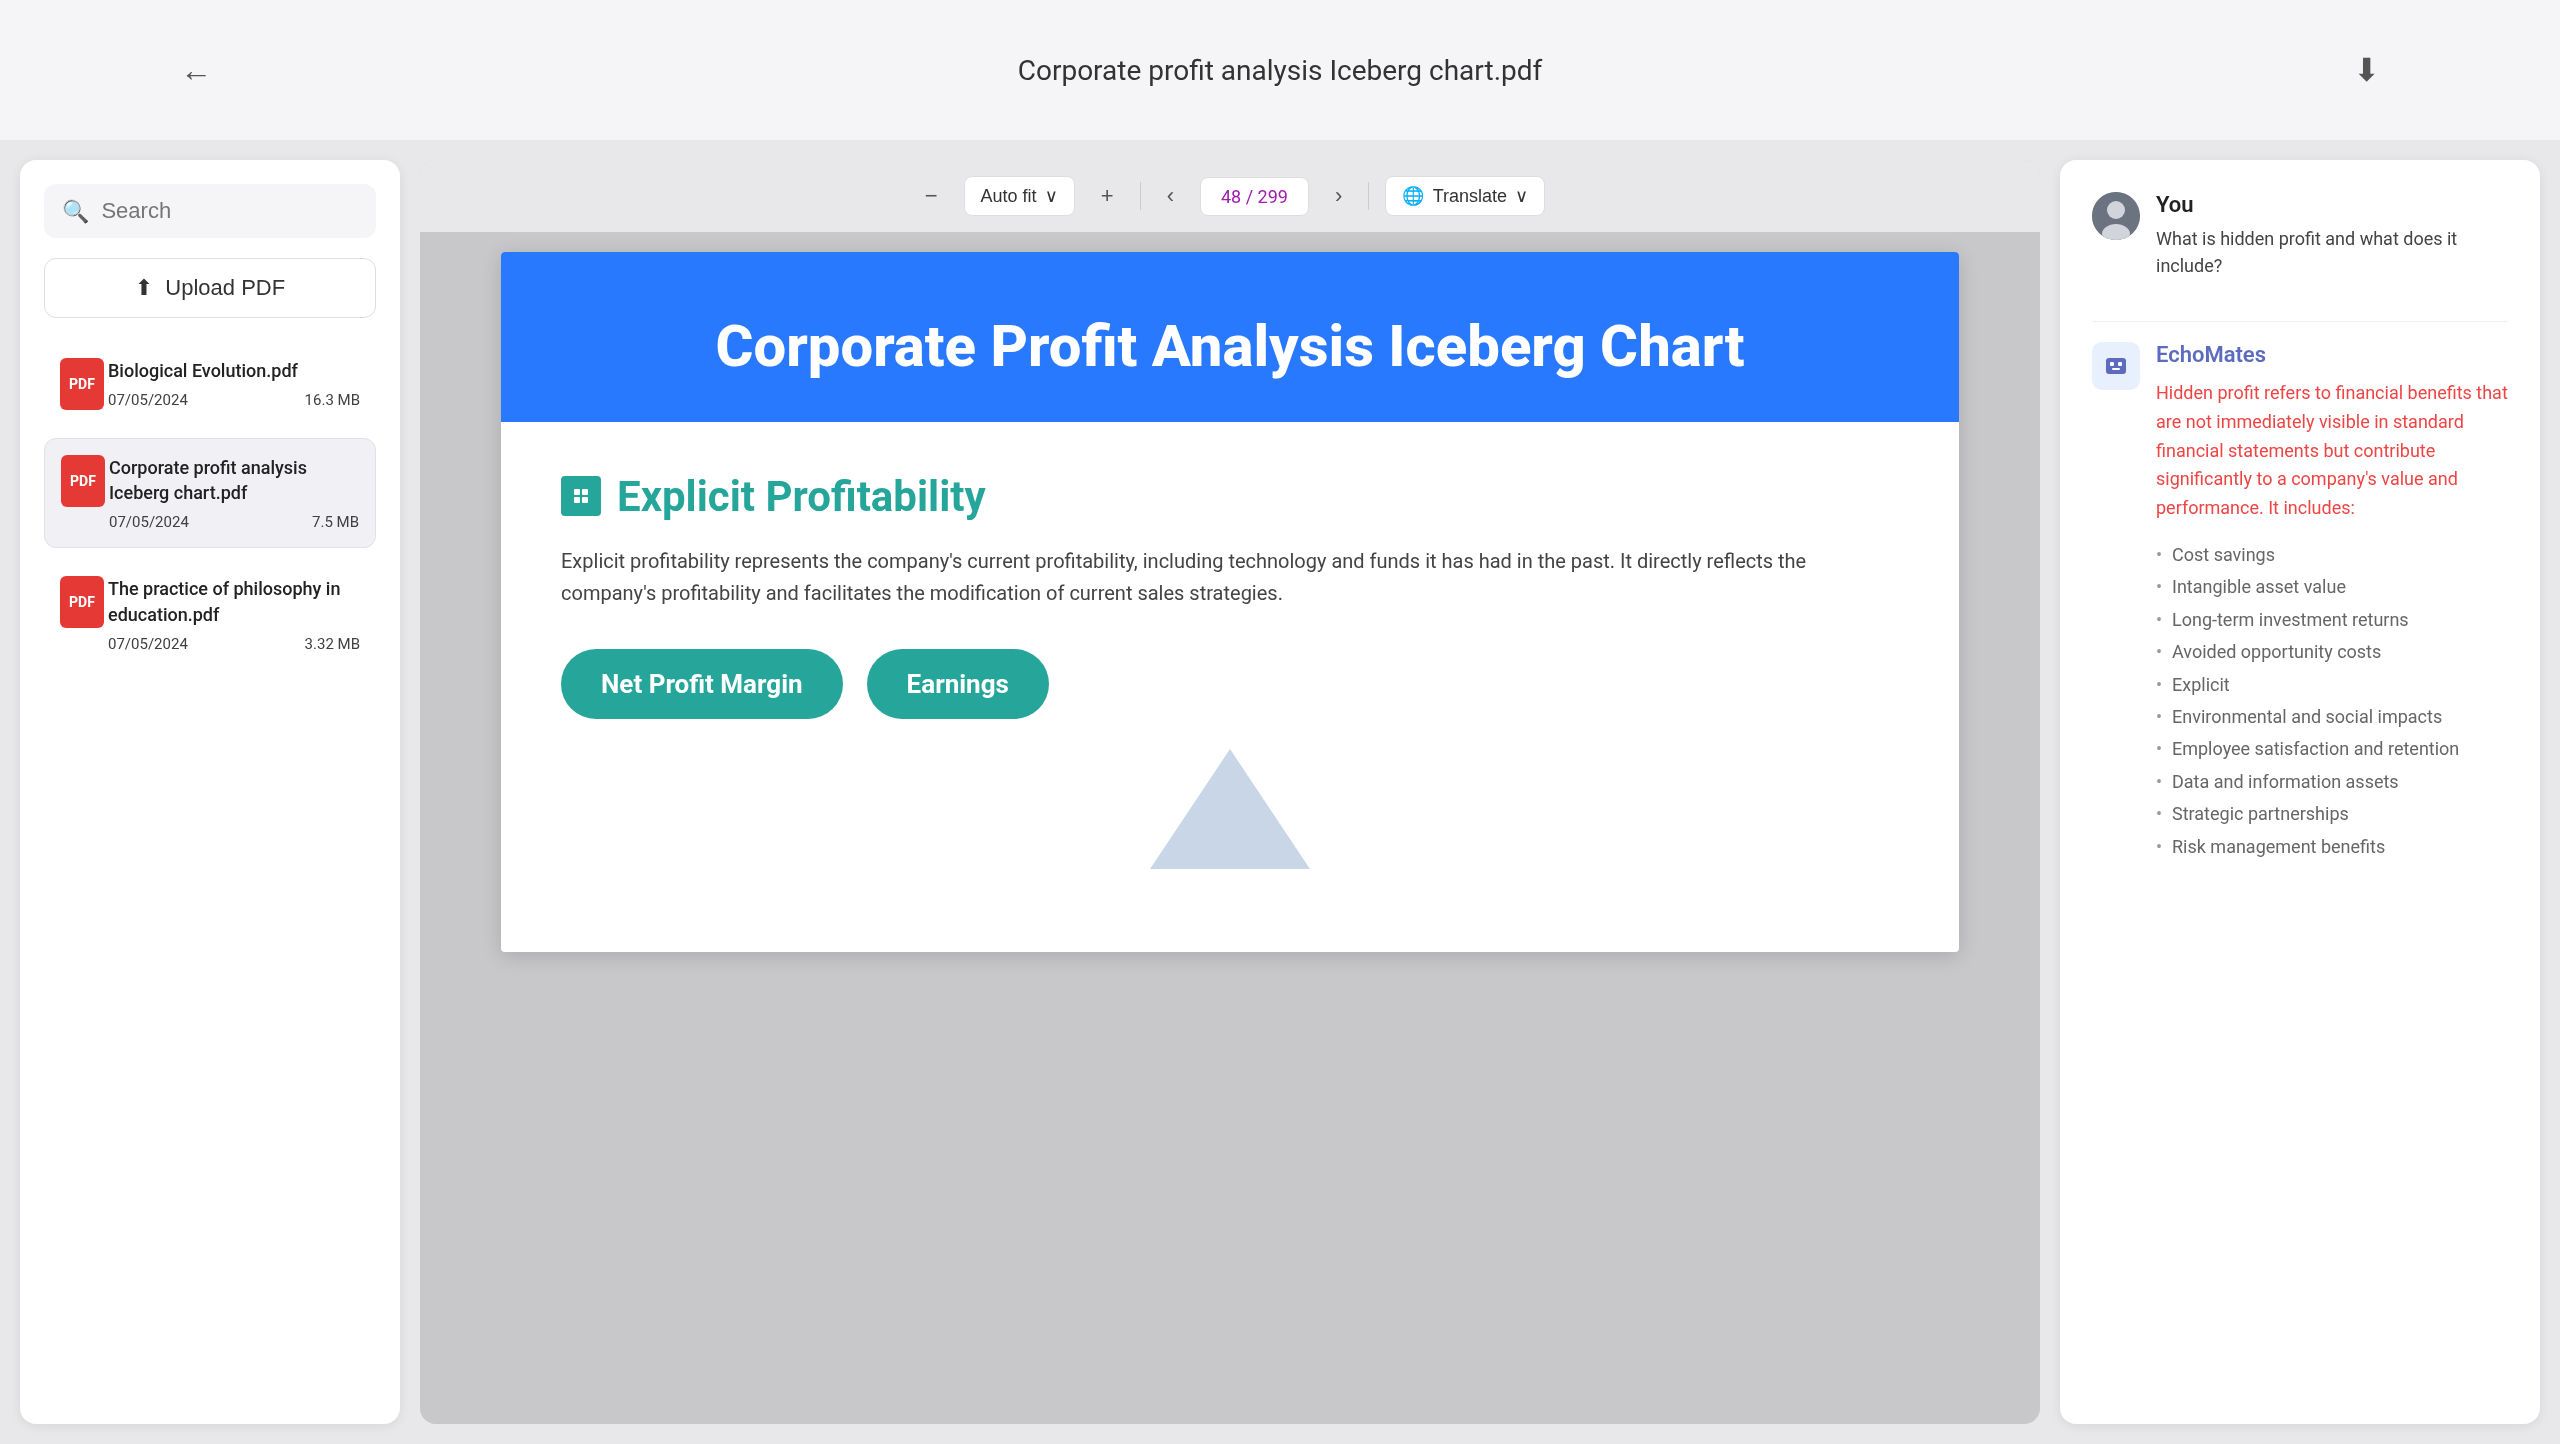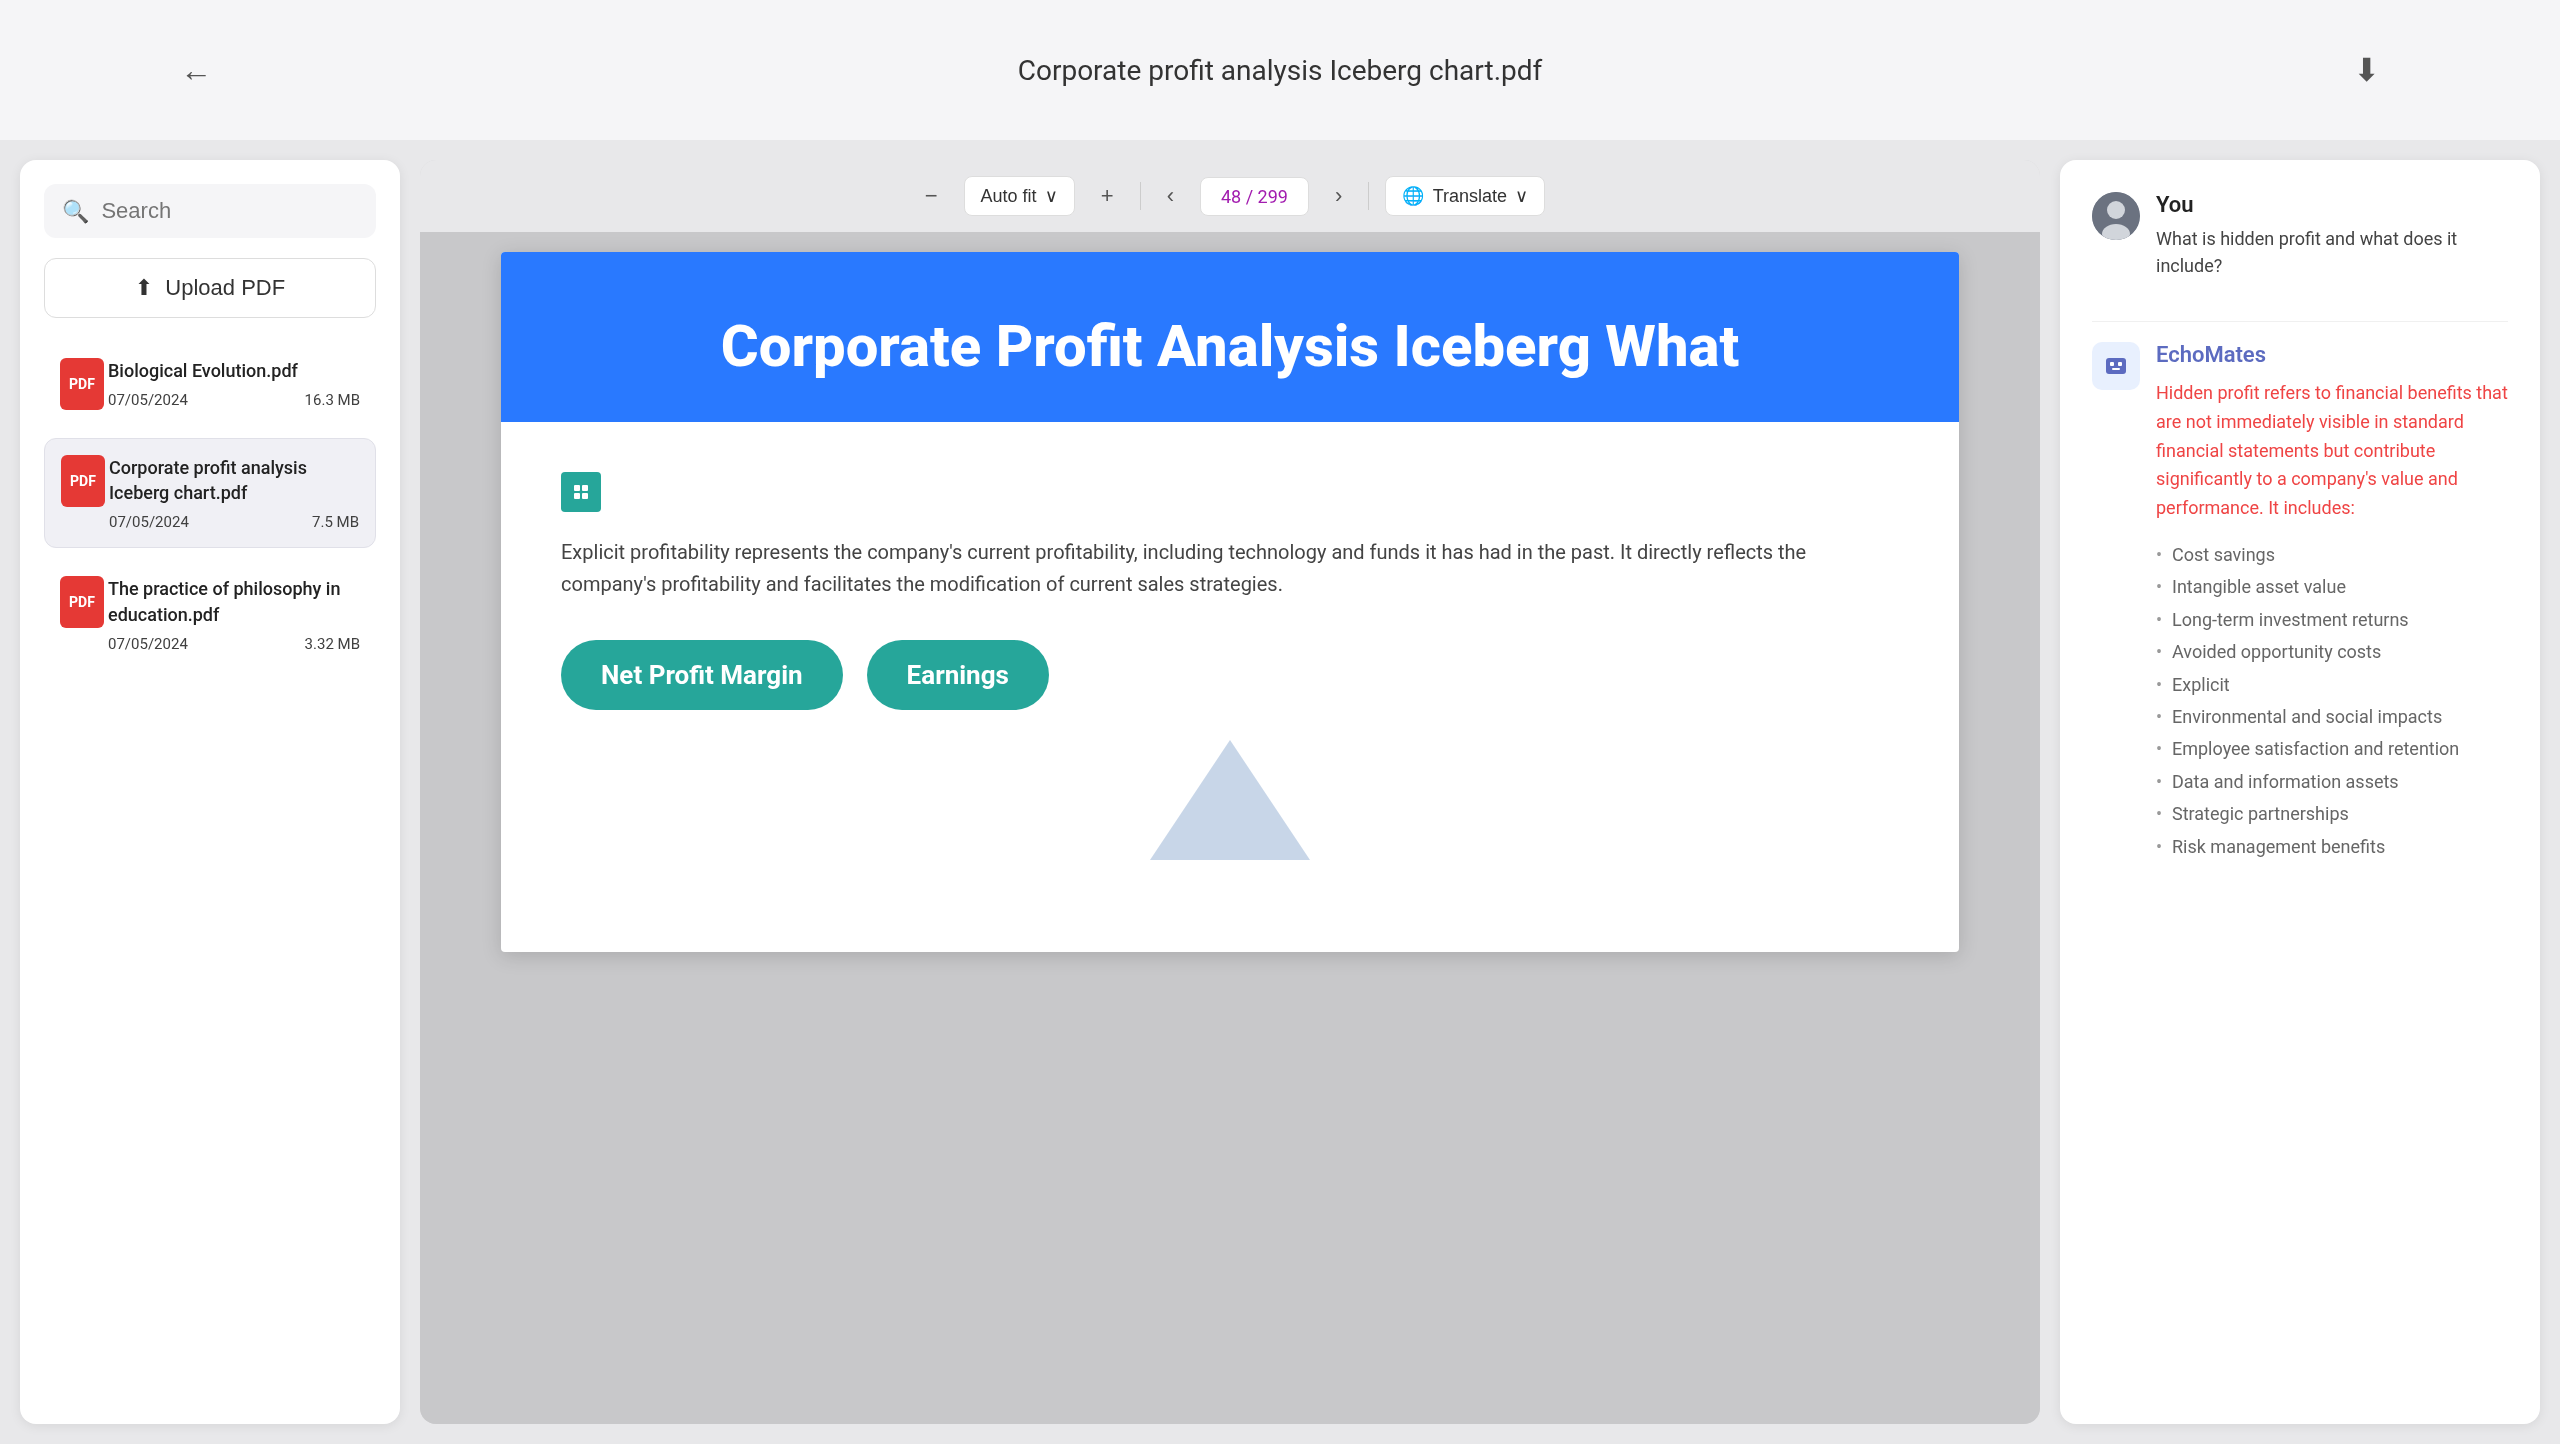--- a/index.html
+++ b/index.html
@@ -486,7 +486,7 @@
       <div class="pdf-page">
 
         <div class="pdf-header-section">
-          <div class="pdf-main-title">Corporate Profit Analysis Iceberg What</div>
+          <div class="pdf-main-title">Corporate Profit Analysis Iceberg Chart</div>
         </div>
 
         <div class="pdf-body">

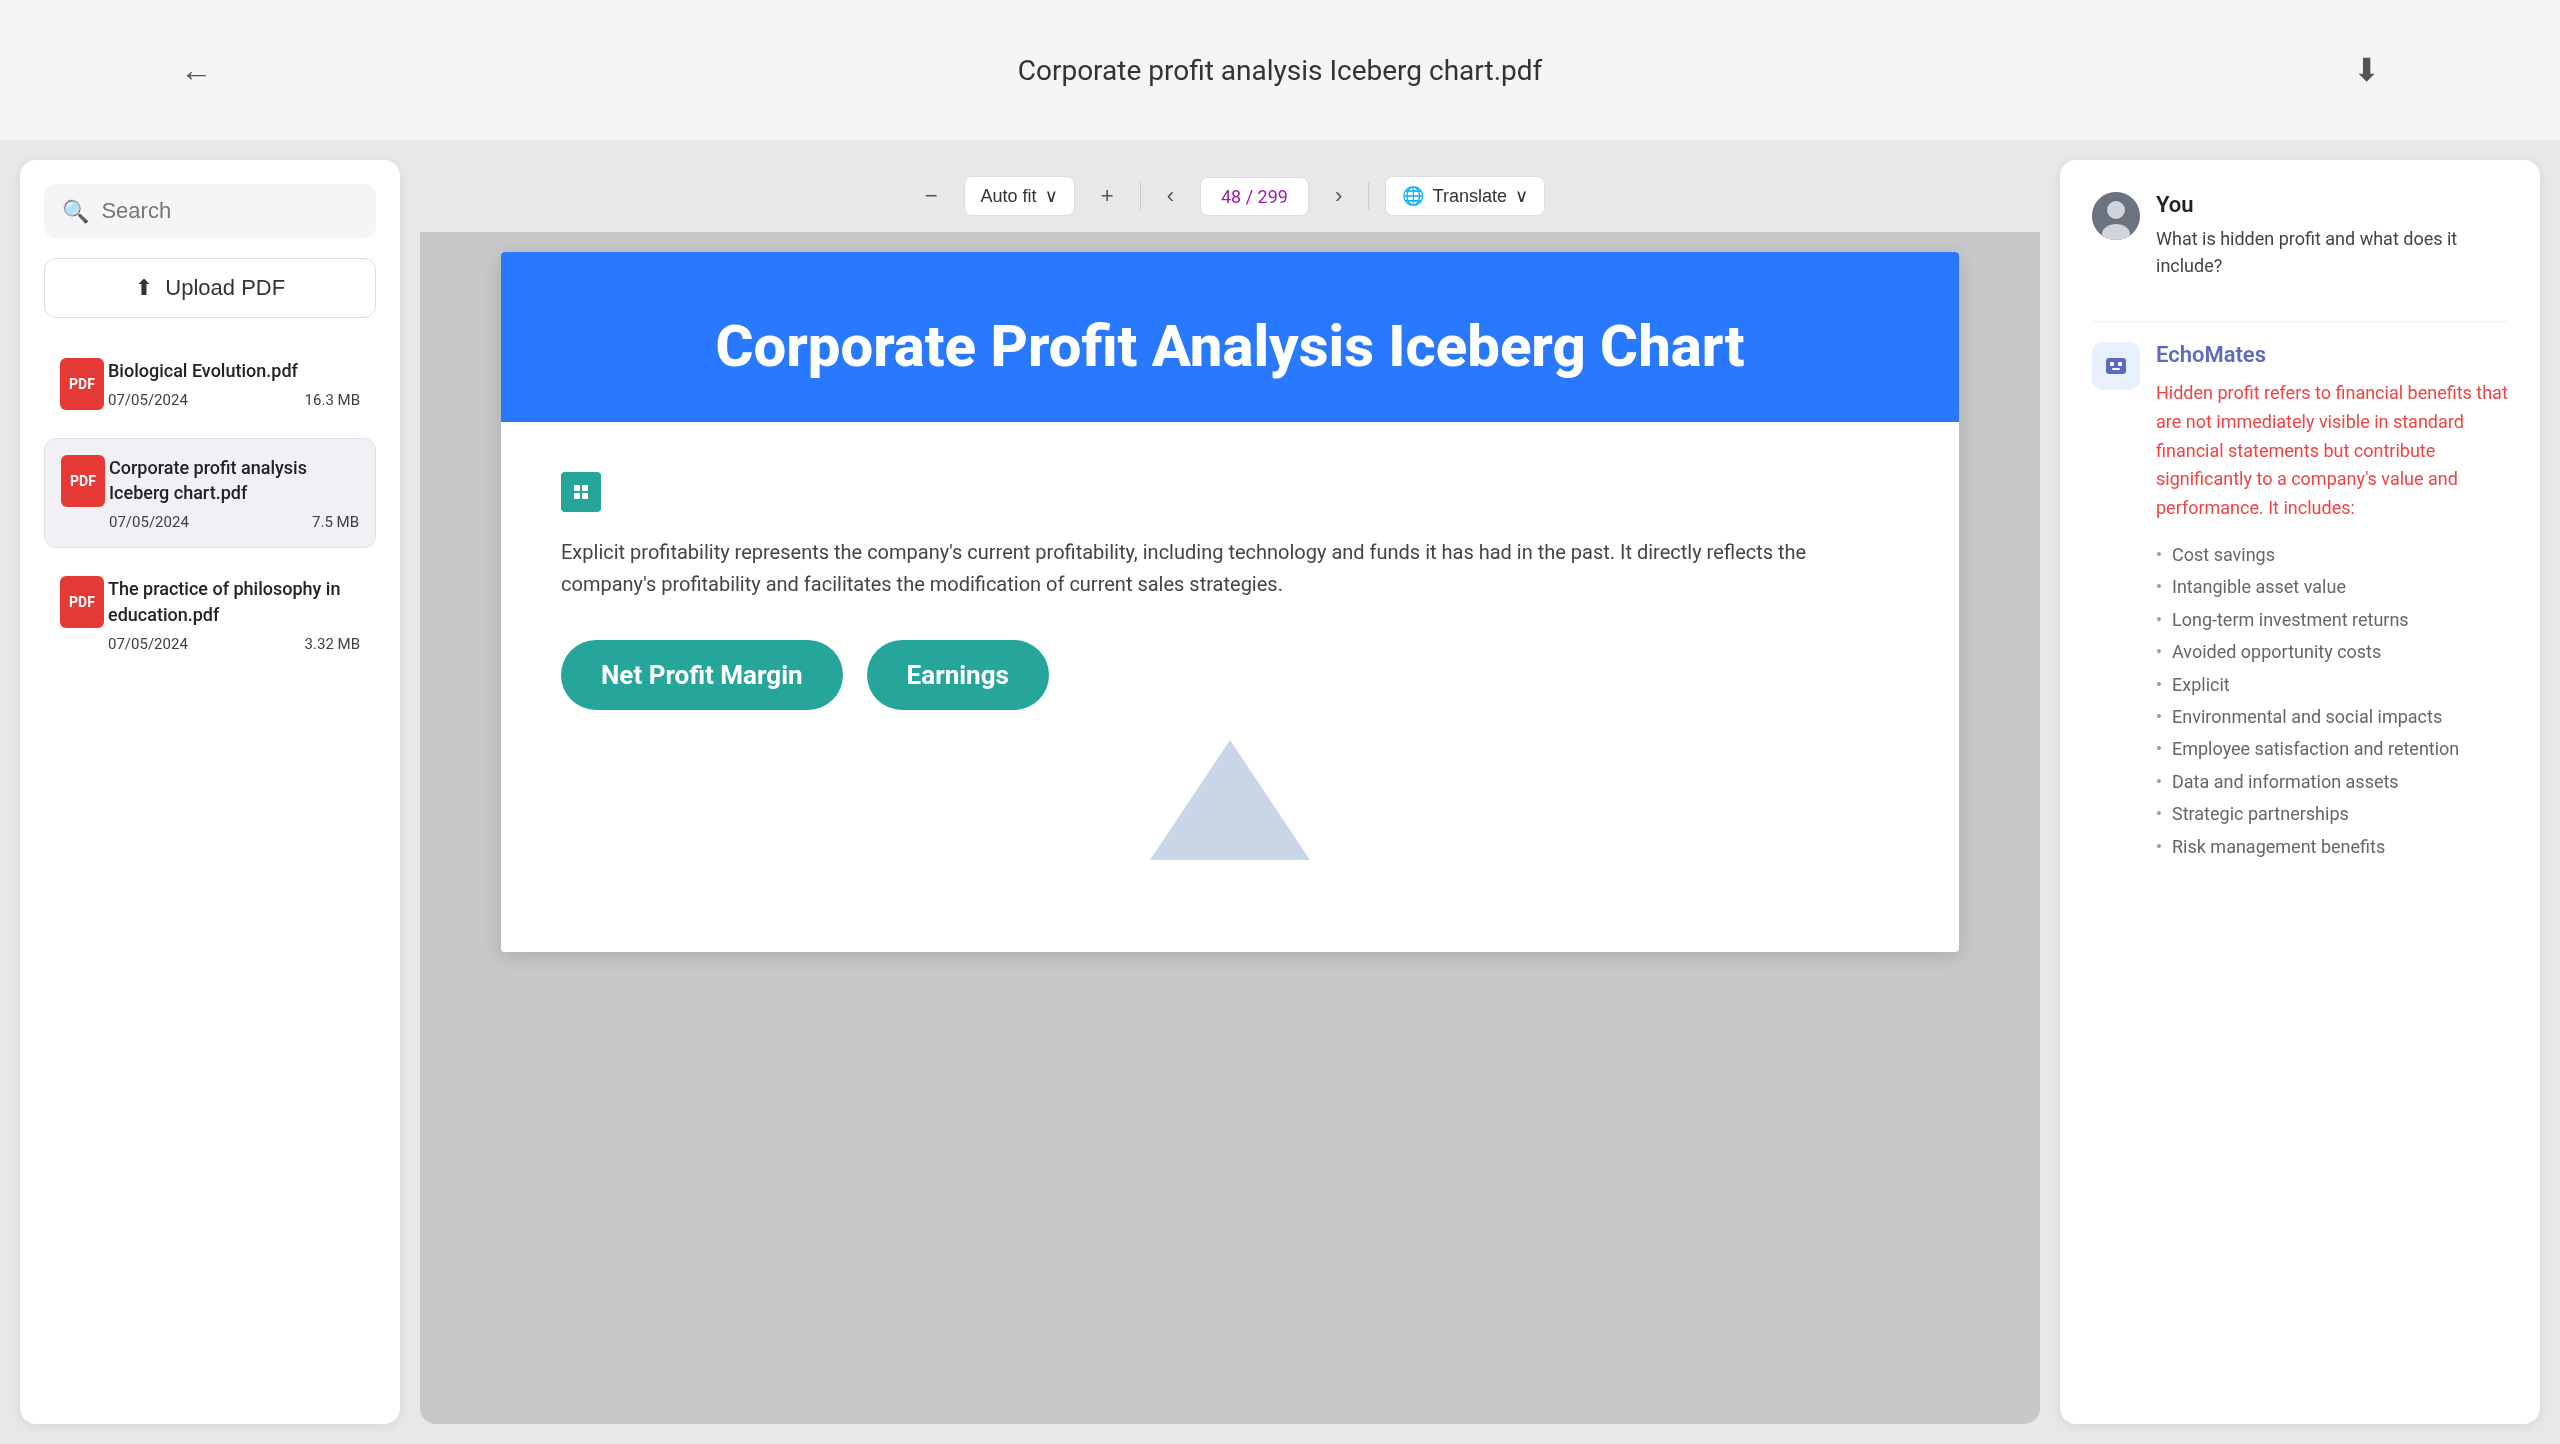--- a/index.html
+++ b/index.html
@@ -499,6 +499,7 @@
                 <rect x="11" y="11" width="6" height="6" rx="1"></rect>
               </svg>
             </div>
+            <div class="section-title">Explicit Profitability</div>
           </div>
           <div class="section-text">Explicit profitability represents the company's current profitability, including technology and funds it has had in the past. It directly reflects the company's profitability and facilitates the modification of current sales strategies.</div>
 

